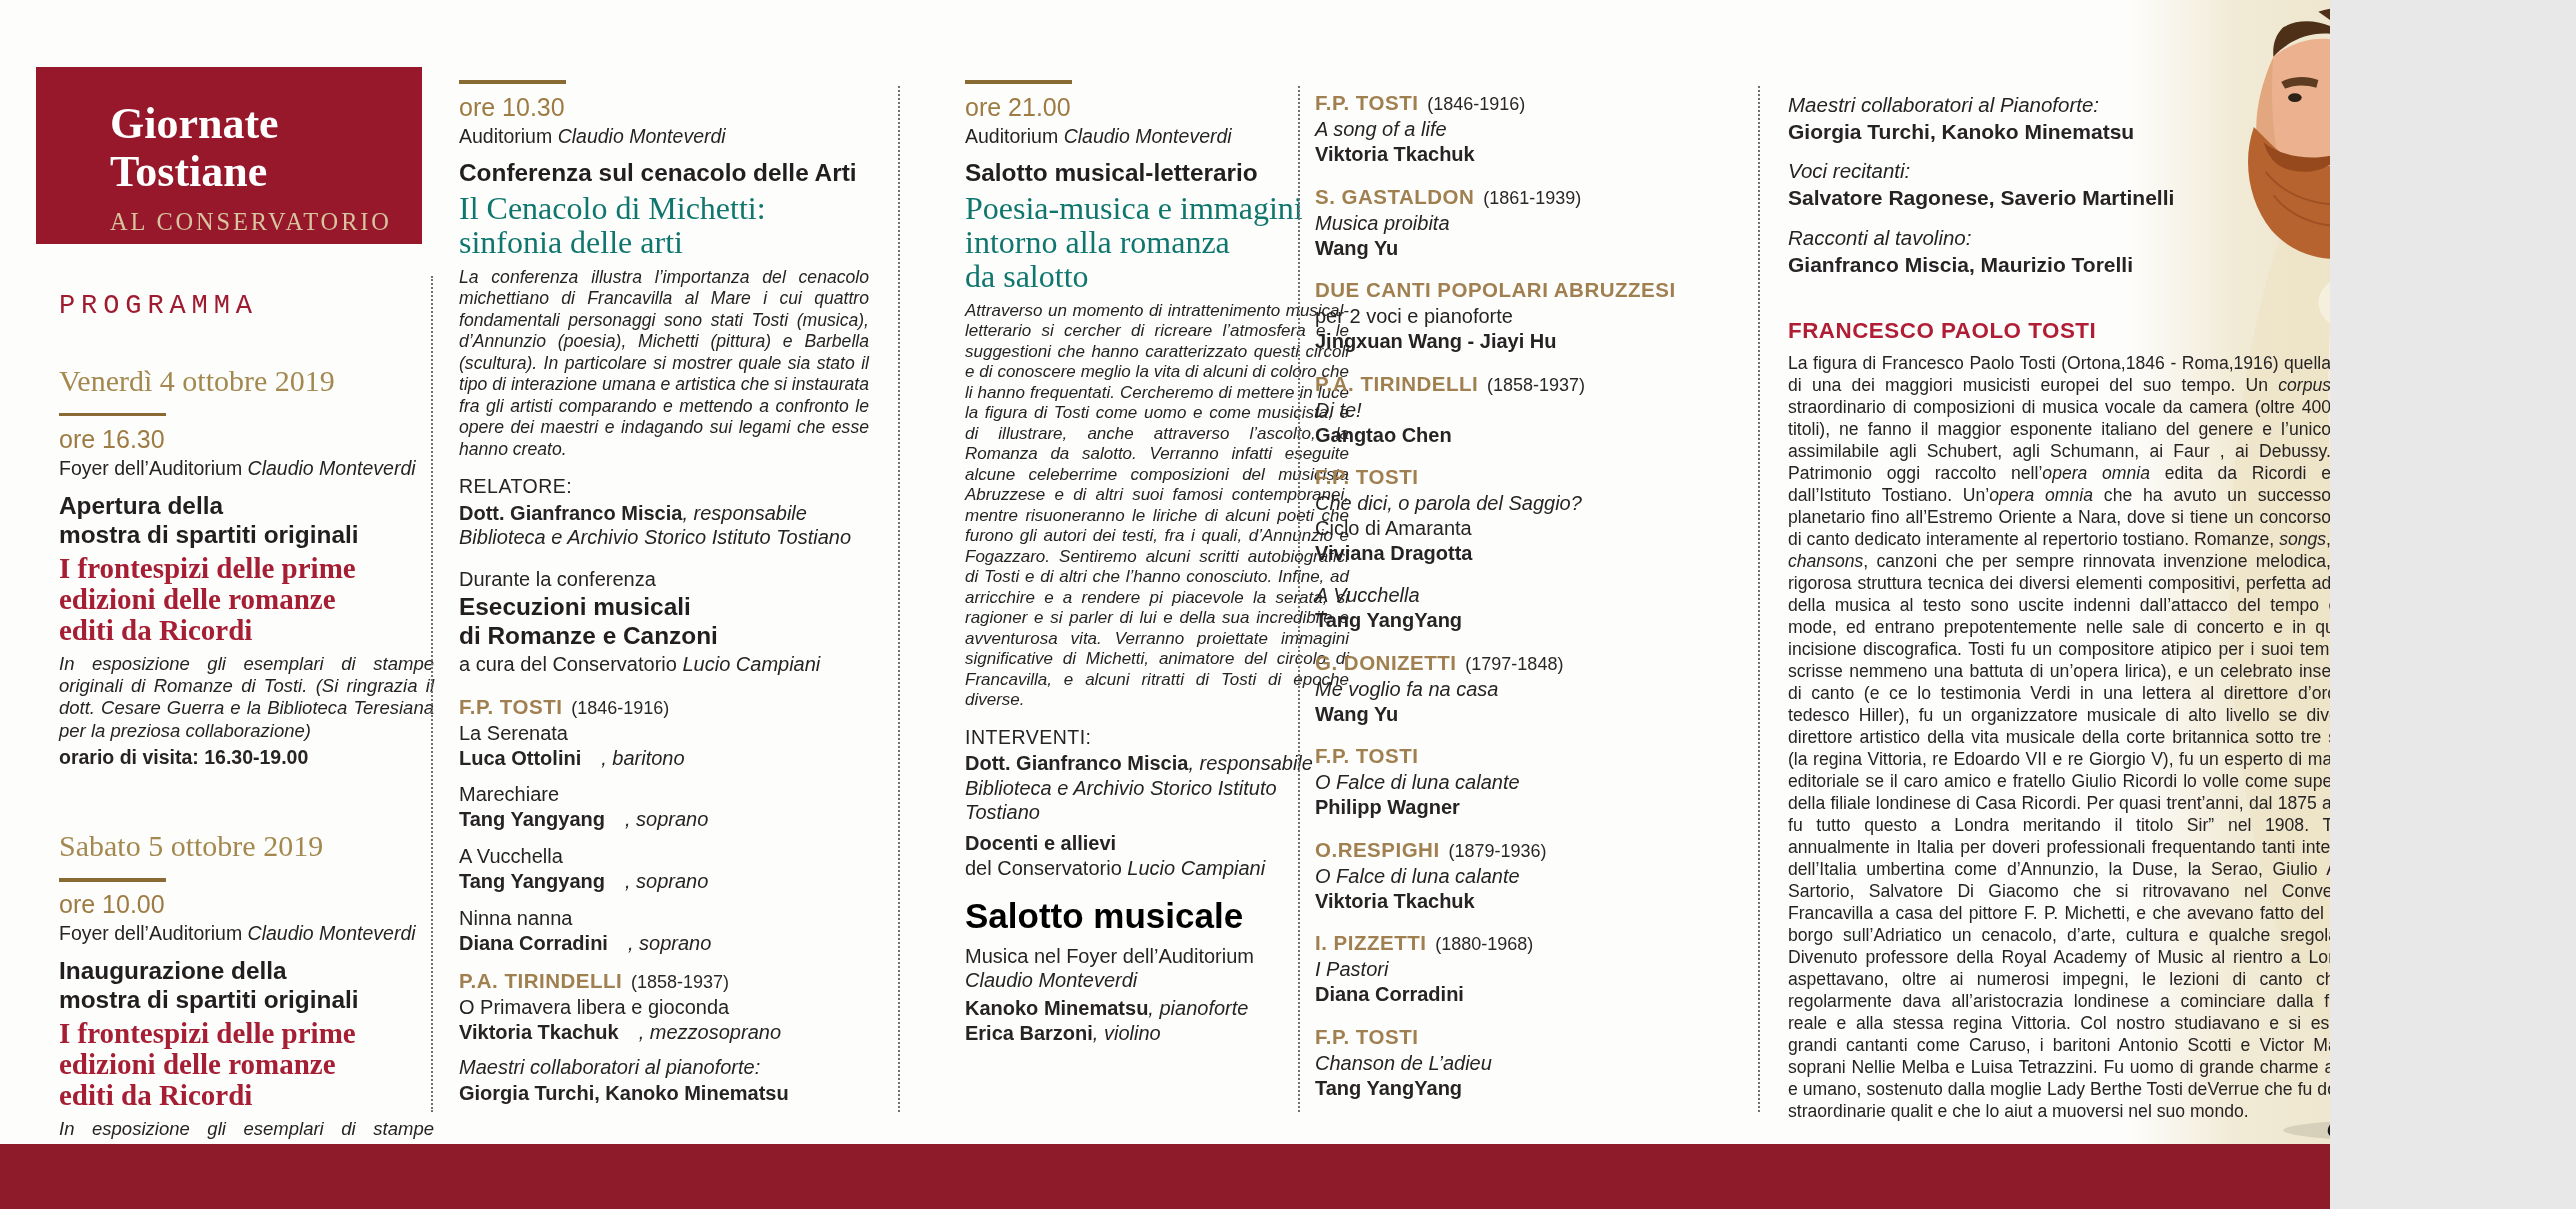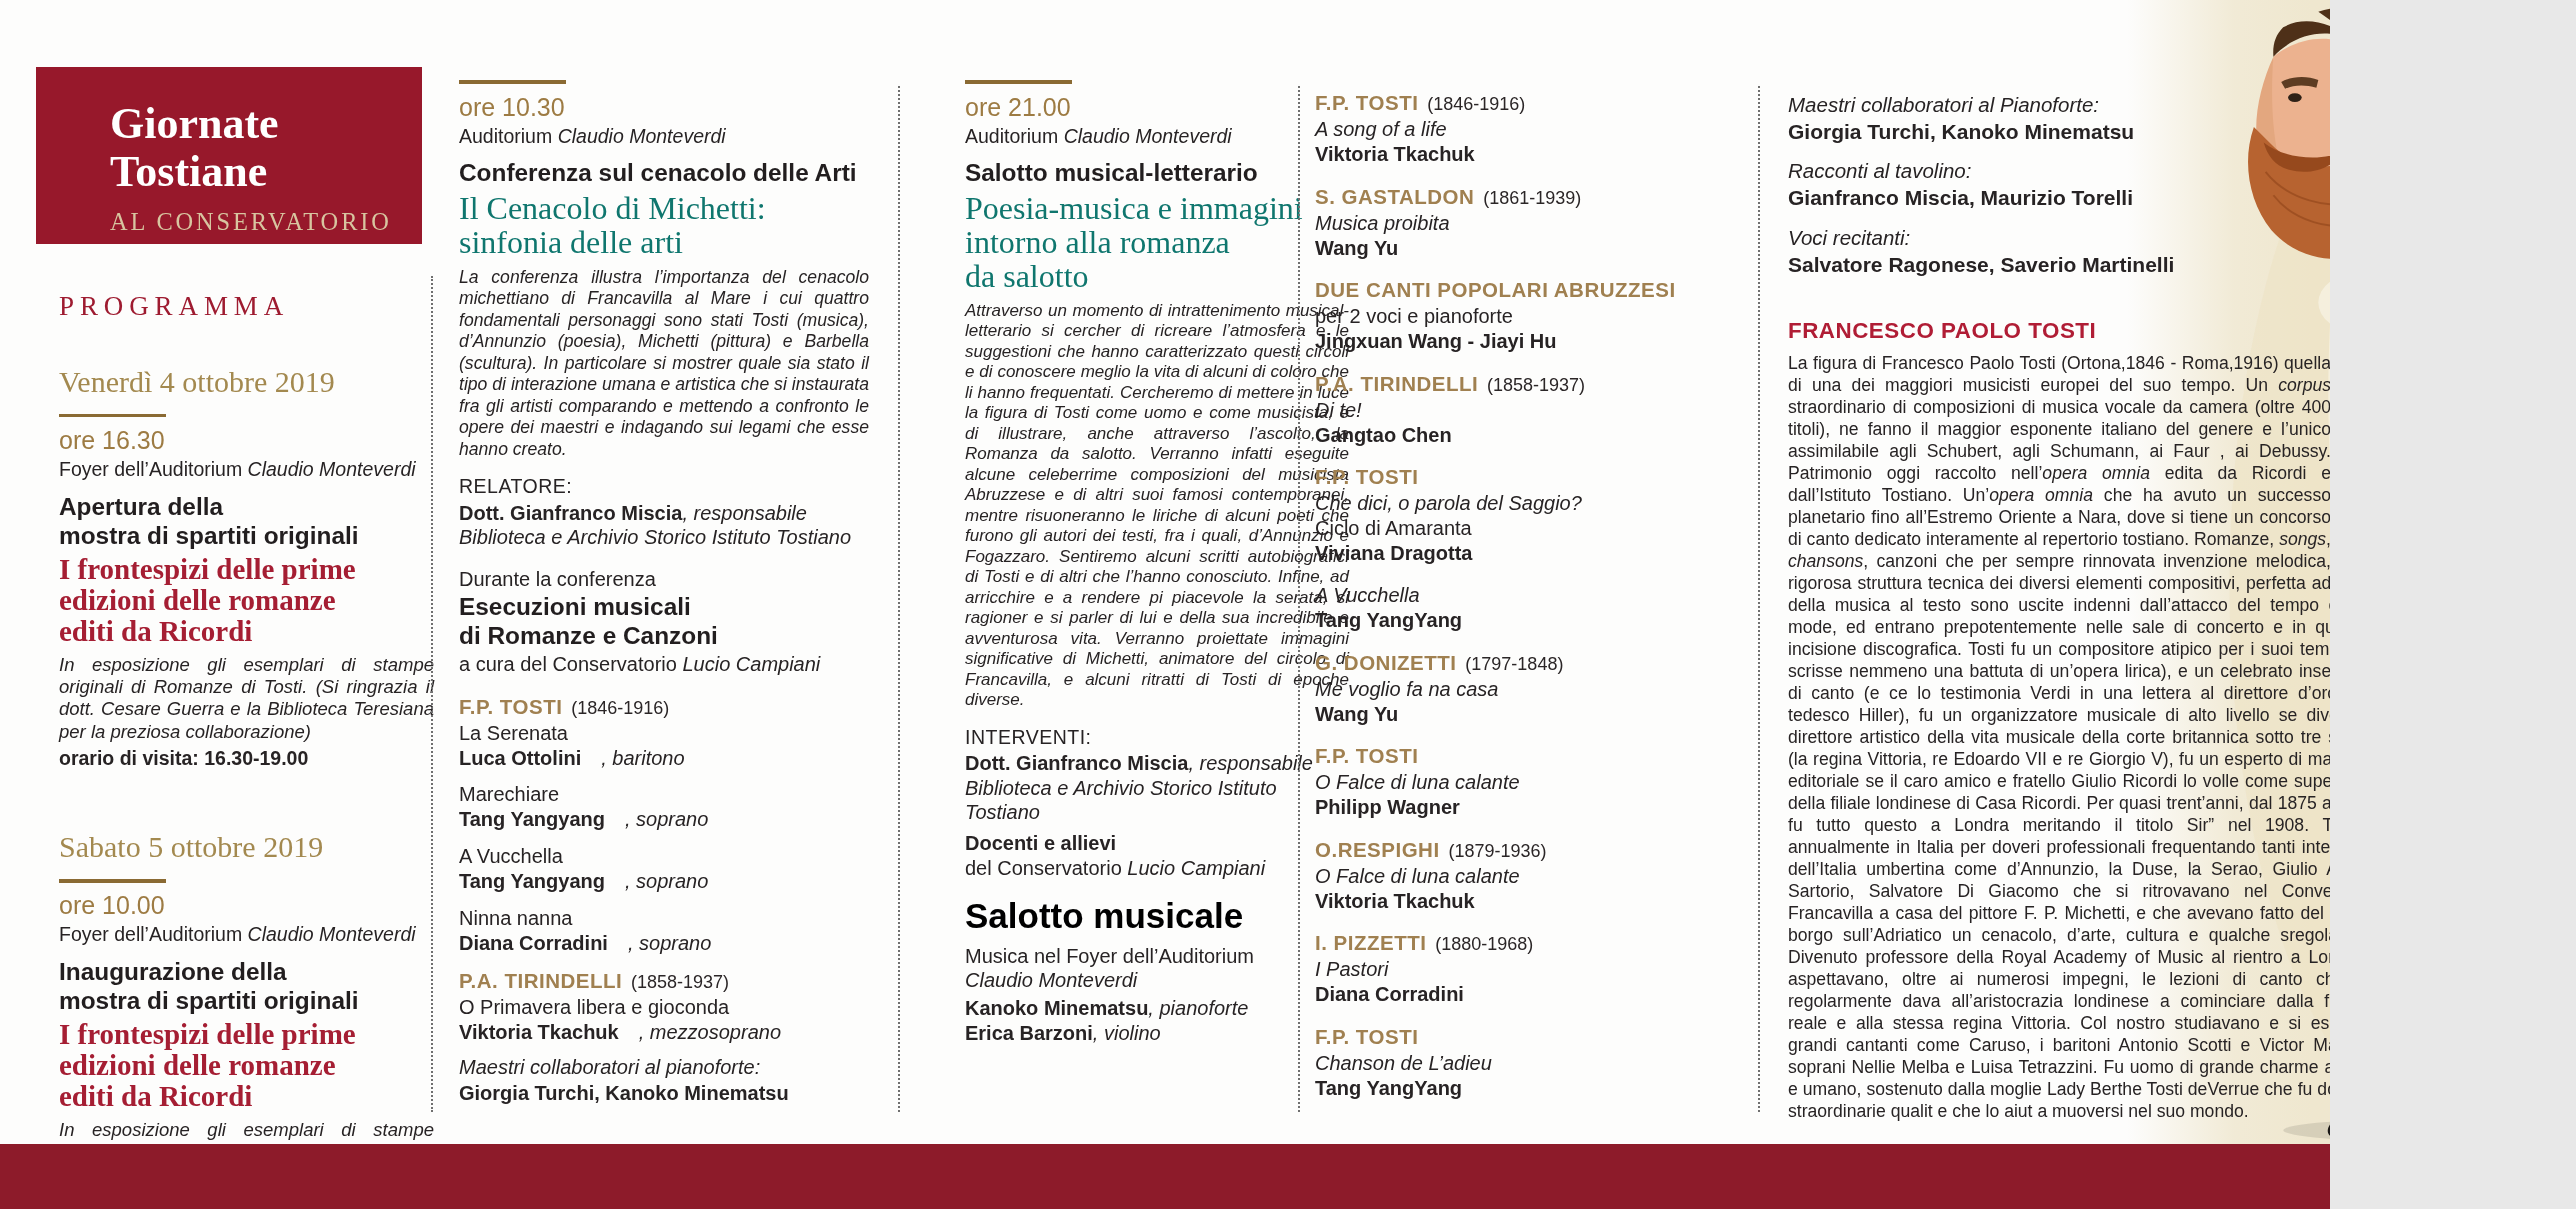--- a/index.html
+++ b/index.html
@@ -320,13 +320,13 @@
       <div class="credit-names">Giorgia Turchi, Kanoko Minematsu</div>
     </div>
     <div class="credit">
+      <div class="credit-label">Voci recitanti:</div>
+      <div class="credit-names">Salvatore Ragonese, Saverio Martinelli</div>
+    </div>
+    <div class="credit">
       <div class="credit-label">Racconti al tavolino:</div>
       <div class="credit-names">Gianfranco Miscia, Maurizio Torelli</div>
     </div>
-    <div class="credit">
-      <div class="credit-label">Voci recitanti:</div>
-      <div class="credit-names">Salvatore Ragonese, Saverio Martinelli</div>
-    </div>
 
     <div class="bio-h">FRANCESCO PAOLO TOSTI</div>
     <div class="bio"><div class="fl"></div><span>La figura di Francesco Paolo Tosti (Ortona,1846 - Roma,1916)  quella di una dei maggiori musicisti europei del suo tempo. Un </span><span style="font-style: italic;">corpus</span><span> straordinario di composizioni di musica vocale da camera (oltre 400 titoli), ne fanno il maggior esponente italiano del genere e l’unico assimilabile agli Schubert, agli Schumann, ai Faur , ai Debussy. Patrimonio oggi raccolto nell’</span><span style="font-style: italic;">opera omnia</span><span> edita da Ricordi e dall’Istituto Tostiano. Un’</span><span style="font-style: italic;">opera omnia</span><span> che ha avuto un successo planetario fino all’Estremo Oriente a Nara, dove si tiene un concorso di canto dedicato interamente al repertorio tostiano. Romanze, </span><span style="font-style: italic;">songs</span><span>, </span><span style="font-style: italic;">chansons</span><span>, canzoni che per sempre rinnovata invenzione melodica, rigorosa struttura tecnica dei diversi elementi compositivi, perfetta aderenza della musica al testo sono uscite indenni dall’attacco del tempo e delle mode, ed entrano prepotentemente nelle sale di concerto e in quelle di incisione discografica. Tosti fu un compositore atipico per i suoi tempi (non scrisse nemmeno una battuta di un’opera lirica), e un celebrato insegnante di canto (e ce lo testimonia Verdi in una lettera al direttore d’orchestra tedesco Hiller), fu un organizzatore musicale di alto livello se divenne il direttore artistico della vita musicale della corte britannica sotto tre sovrani (la regina Vittoria, re Edoardo VII e re Giorgio V), fu un esperto di marketing editoriale se il caro amico e fratello Giulio Ricordi lo volle come supervisore della filiale londinese di Casa Ricordi. Per quasi trent’anni, dal 1875 al 1913, fu tutto questo a Londra meritando il titolo Sir” nel 1908. Tornava annualmente in Italia per doveri professionali frequentando tanti intellettuali dell’Italia umbertina come d’Annunzio, la Duse, la Serao, Giulio Aristide Sartorio, Salvatore Di Giacomo che si ritrovavano nel Convento di Francavilla a casa del pittore F. P. Michetti, e che avevano fatto del piccolo borgo sull’Adriatico un cenacolo, d’arte, cultura e qualche sregolatezza. Divenuto professore della Royal Academy of Music al rientro a Londra lo aspettavano, oltre ai numerosi impegni, le lezioni di canto che egli regolarmente dava all’aristocrazia londinese a cominciare dalla famiglia reale e alla stessa regina Vittoria. Col nostro studiavano e si esibivano grandi cantanti come Caruso, i baritoni Antonio Scotti e Victor Maurel, i soprani Nellie Melba e Luisa Tetrazzini. Fu uomo di grande charme artistico e umano, sostenuto dalla moglie Lady Berthe Tosti deVerrue che fu donna di straordinarie qualit  e che lo aiut  a muoversi nel suo mondo.</span></div>

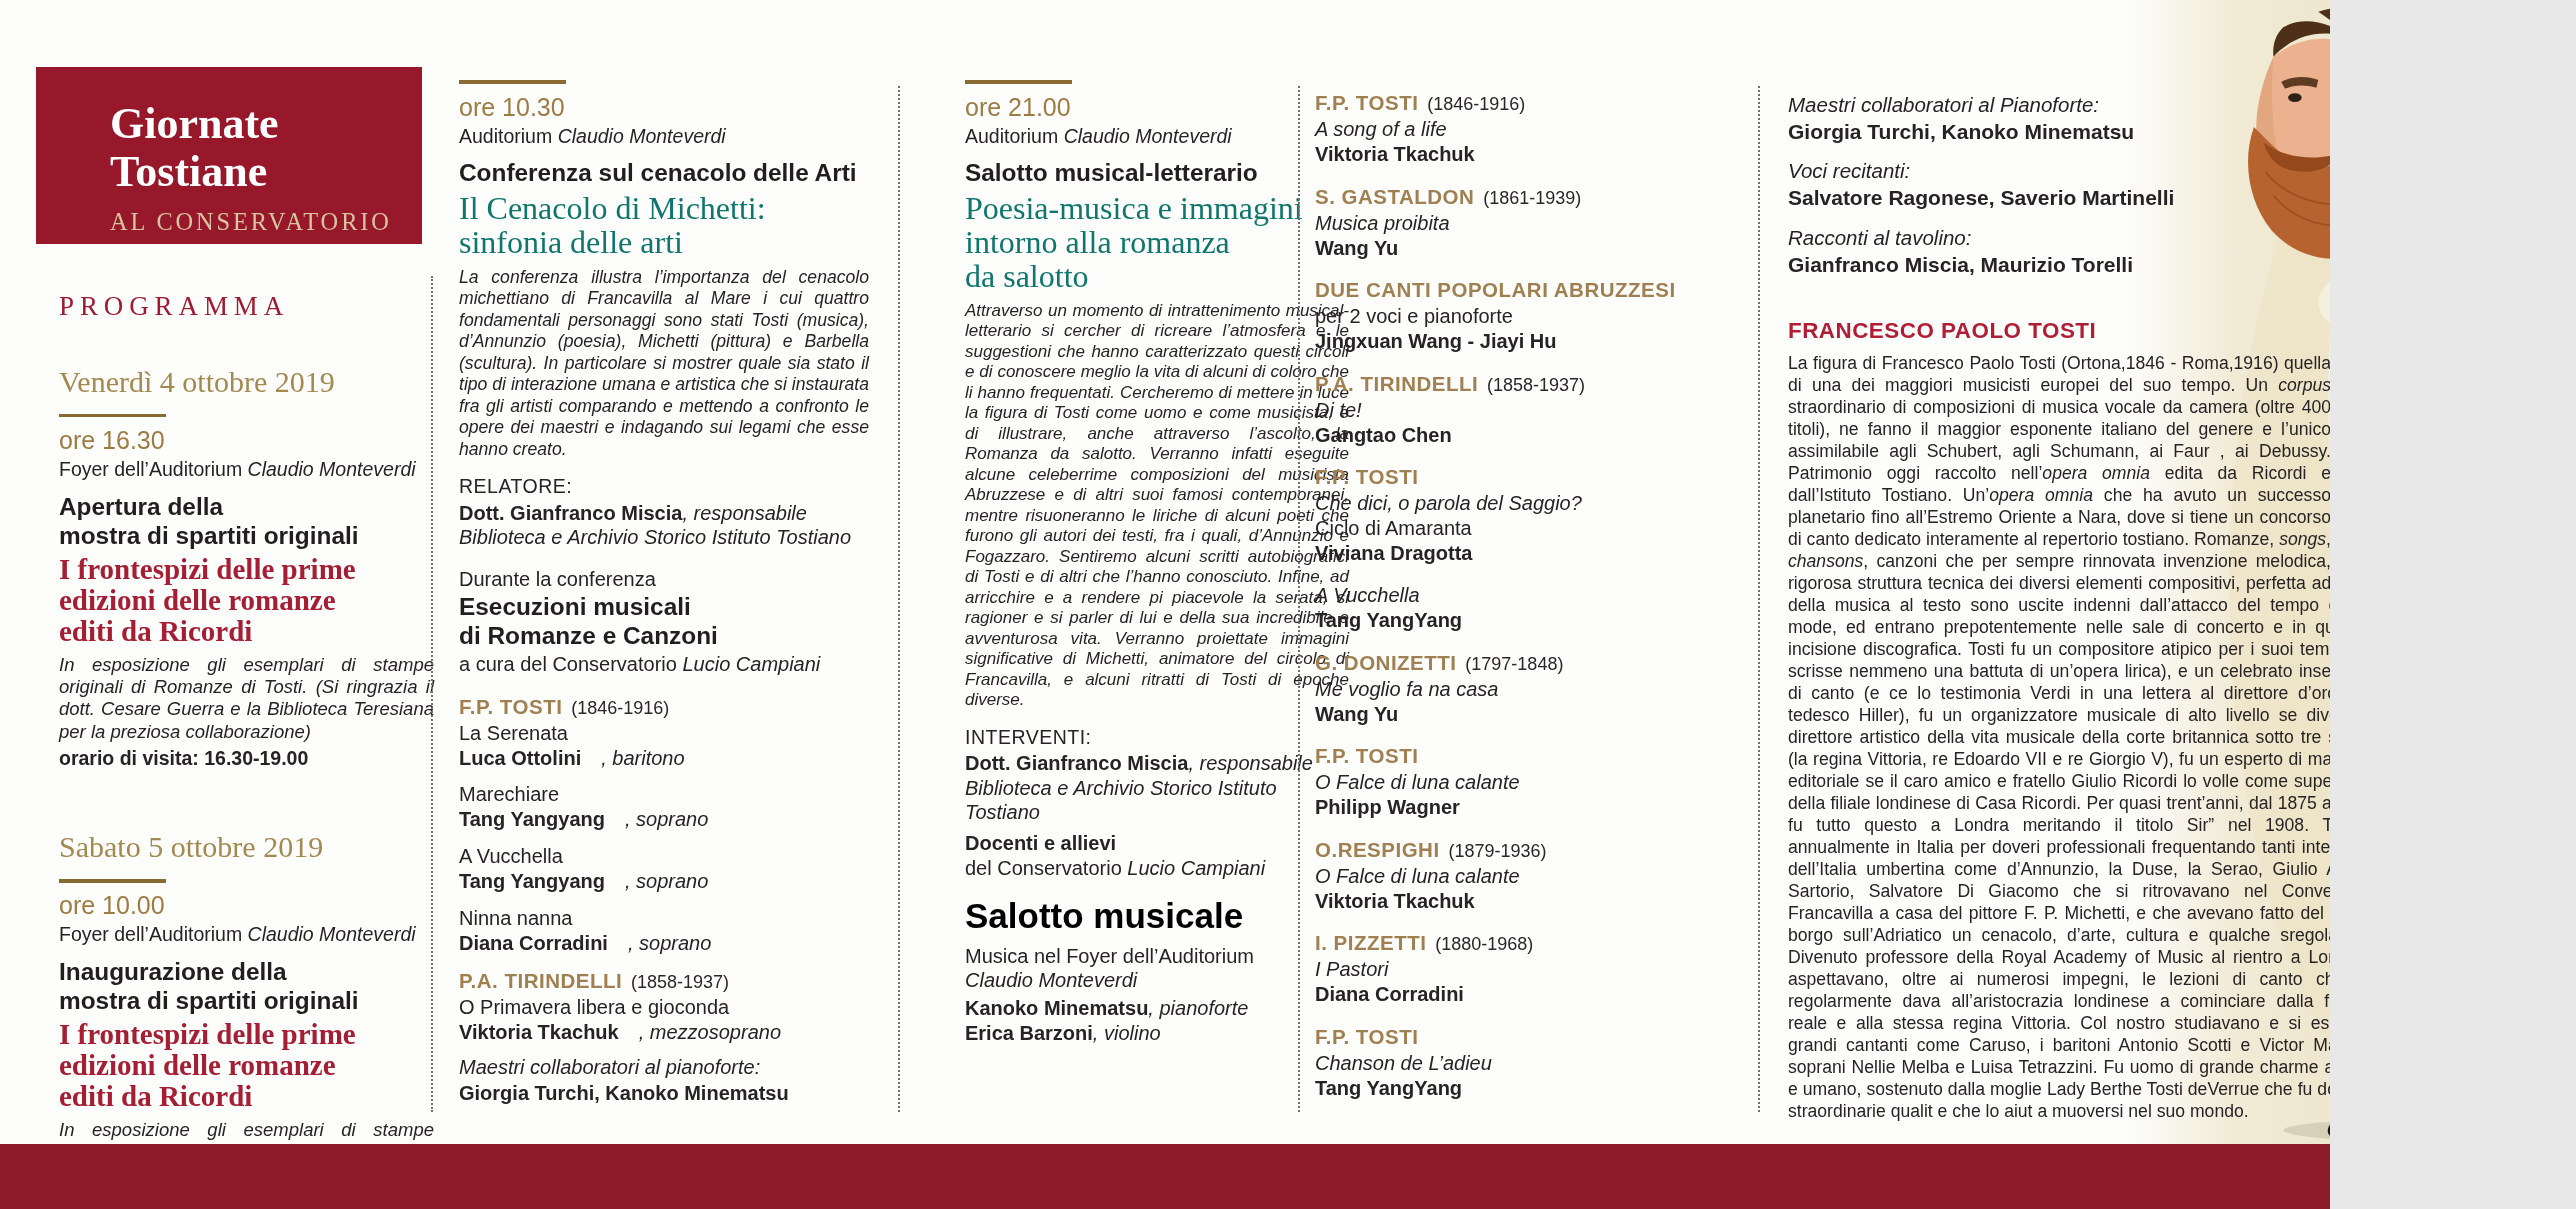--- a/index.html
+++ b/index.html
@@ -19,7 +19,7 @@
   .col3{left:965px;width:384px;}
   .col4{left:1315px;top:90px;width:418px;}
   .col5{left:1788px;top:93px;width:597px;z-index:3;}
-  .programma{font-family:Liberation Serif, serif;font-size:27px;letter-spacing:5.9px;color:#9e1b30;margin-bottom:43px;}
+  .programma{font-family:Liberation Mono, monospace;font-size:27px;letter-spacing:5.9px;color:#9e1b30;margin-bottom:43px;}
   .date{font-family:"Liberation Serif",serif;font-size:30px;color:#a3894f;}
   .rule{width:107px;height:3.9px;background:#8a6a33;margin:14.6px 0 8.8px 0;}
   .time{font-size:25px;font-weight:normal;color:#9d7b43;margin-bottom:2.9px;}

